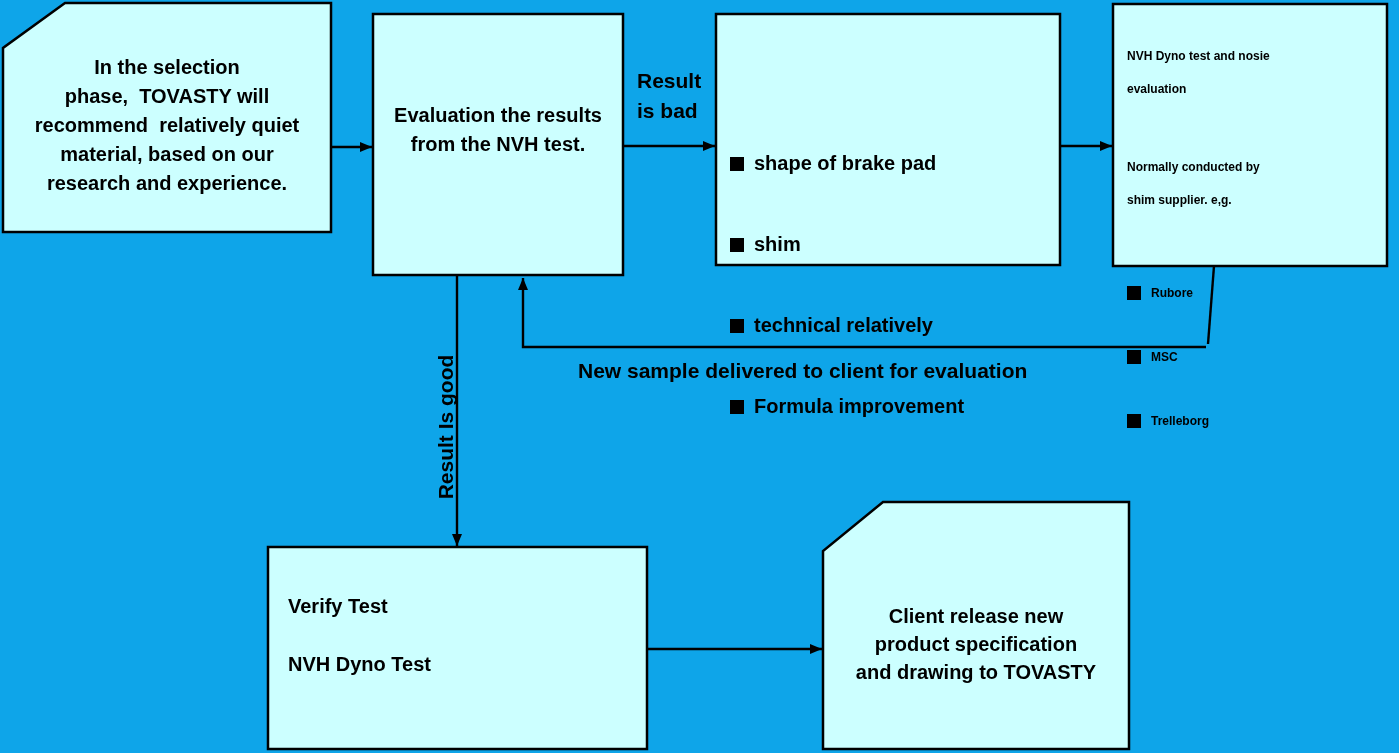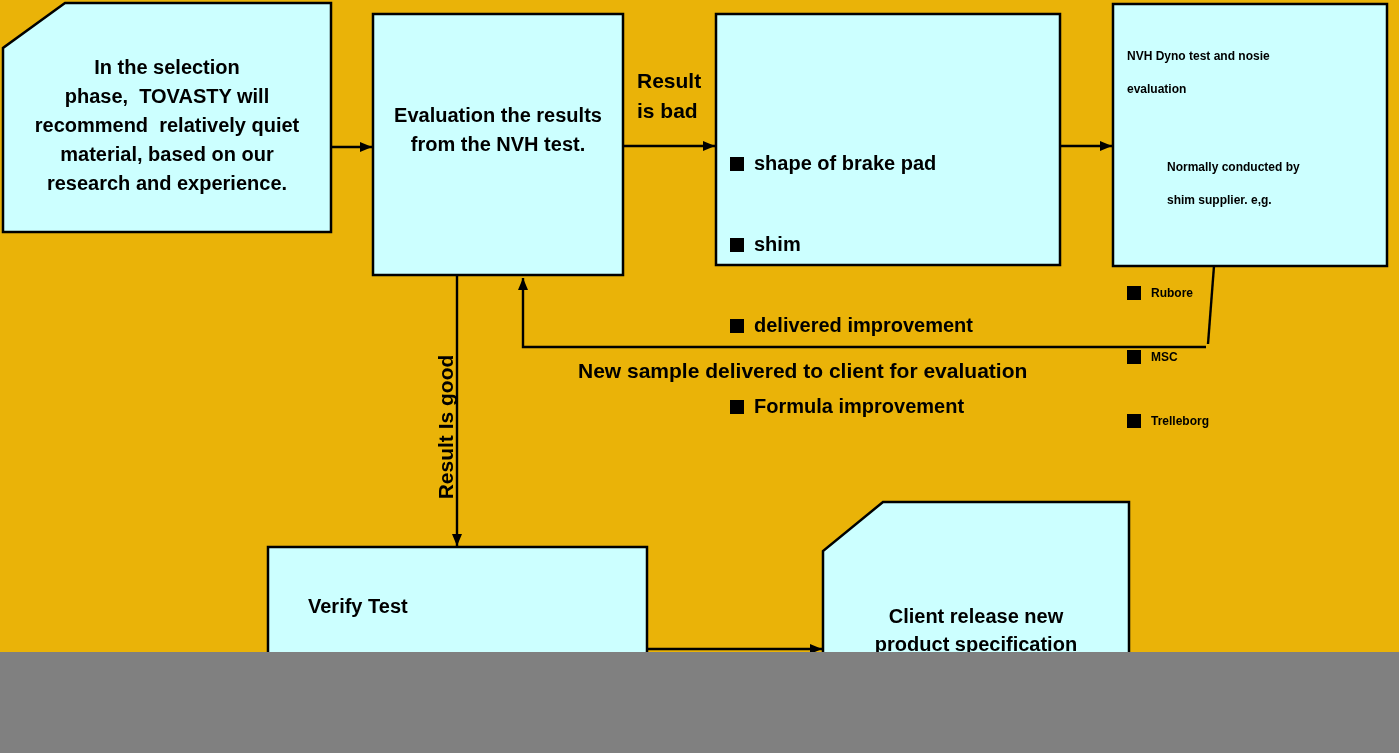--- a/index.html
+++ b/index.html
@@ -10,8 +10,8 @@
   .canvas {
     position: relative;
     width: 1399px;
-    height: 652px;
-    background: #eab308;
+    height: 753px;
+    background: #0ea5e9;
     overflow: hidden;
     color: #000;
   }

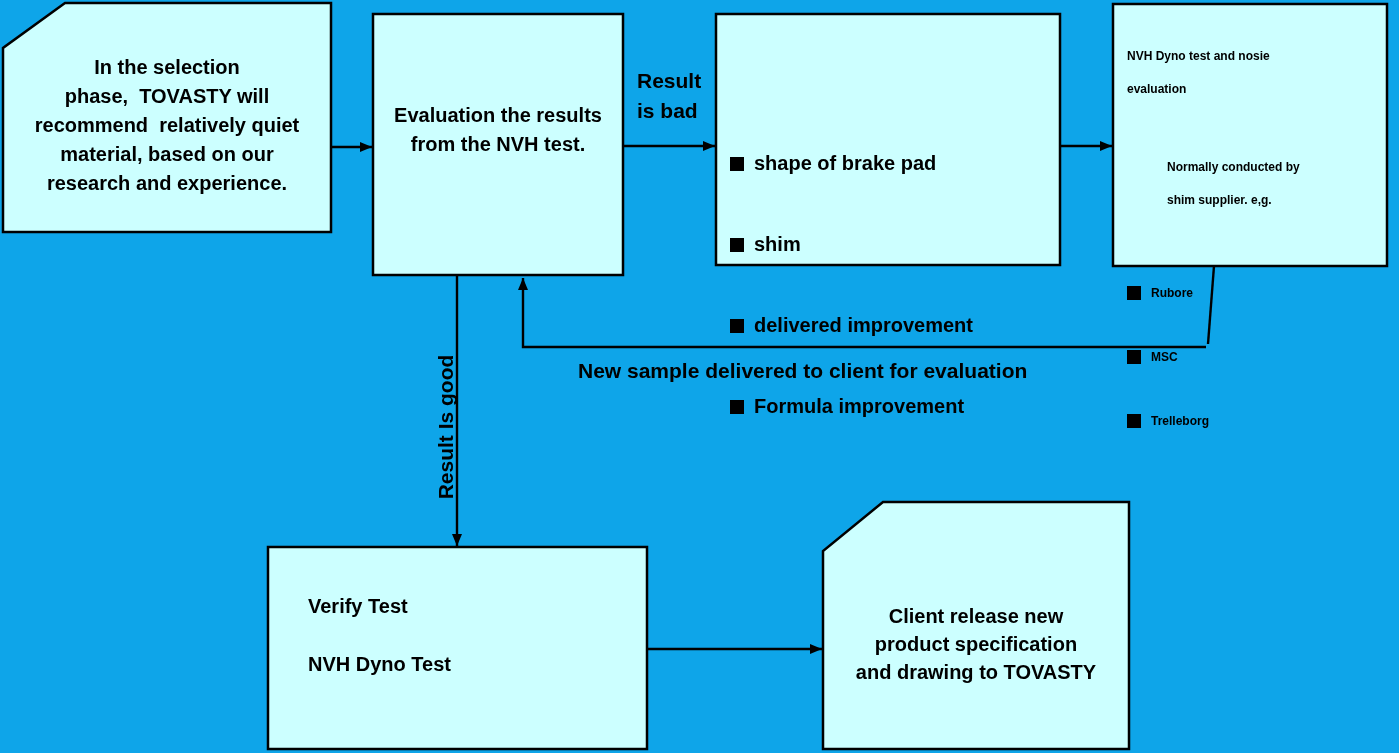--- a/index.html
+++ b/index.html
@@ -88,7 +88,7 @@
     font-size: 12px;
   }
   .box4-content .para { line-height: 33px; white-space: pre-wrap; font-weight: bold; }
-  .box4-content .para + .para { margin-top: 17px; margin-left: 40px; }
+  .box4-content .para + .para { margin-top: 17px; }
   .box5-text {
     left: 308px; top: 592px;
     font-size: 20px; line-height: 29px;

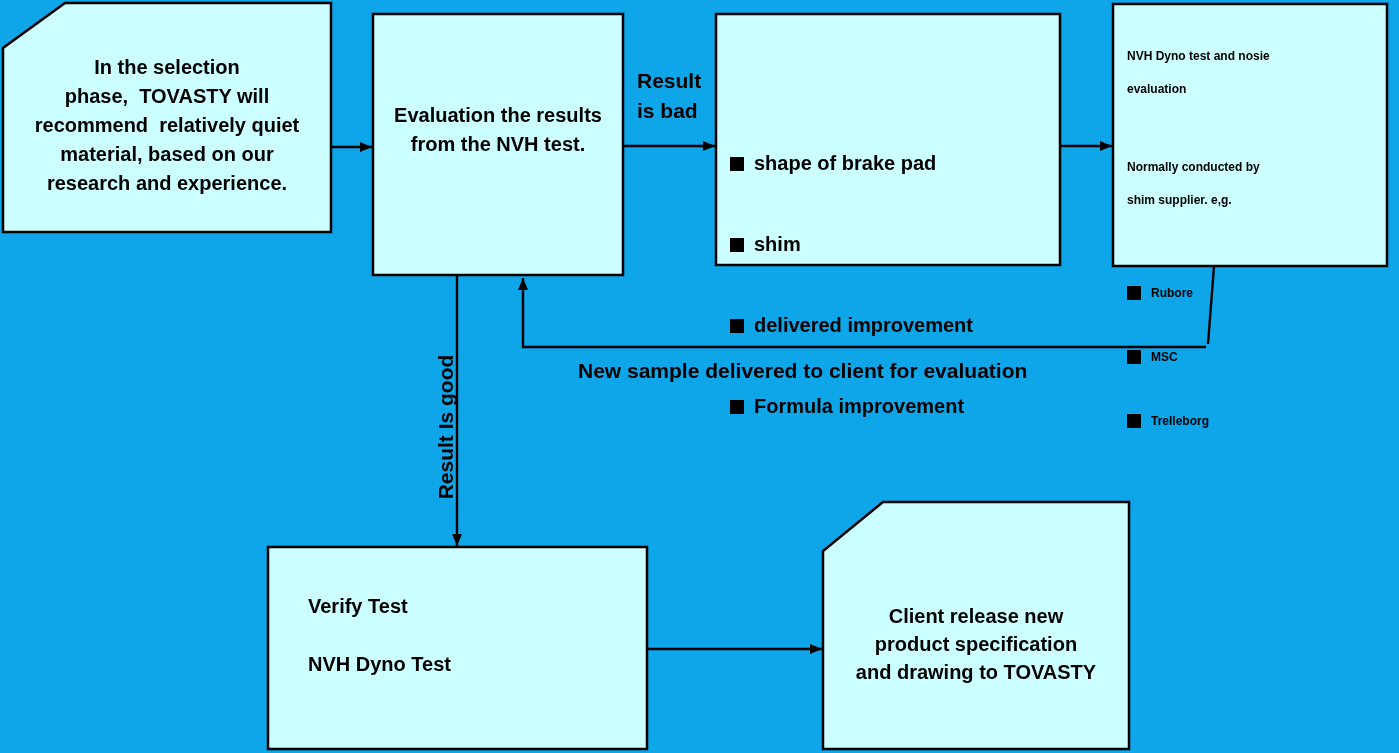--- a/index.html
+++ b/index.html
@@ -163,7 +163,7 @@
       </li>
       <li>
         <span class="sq"></span>
-        <span>delivered improvement</span>
+        <span>technical relatively</span>
       </li>
       <li>
         <span class="sq"></span>

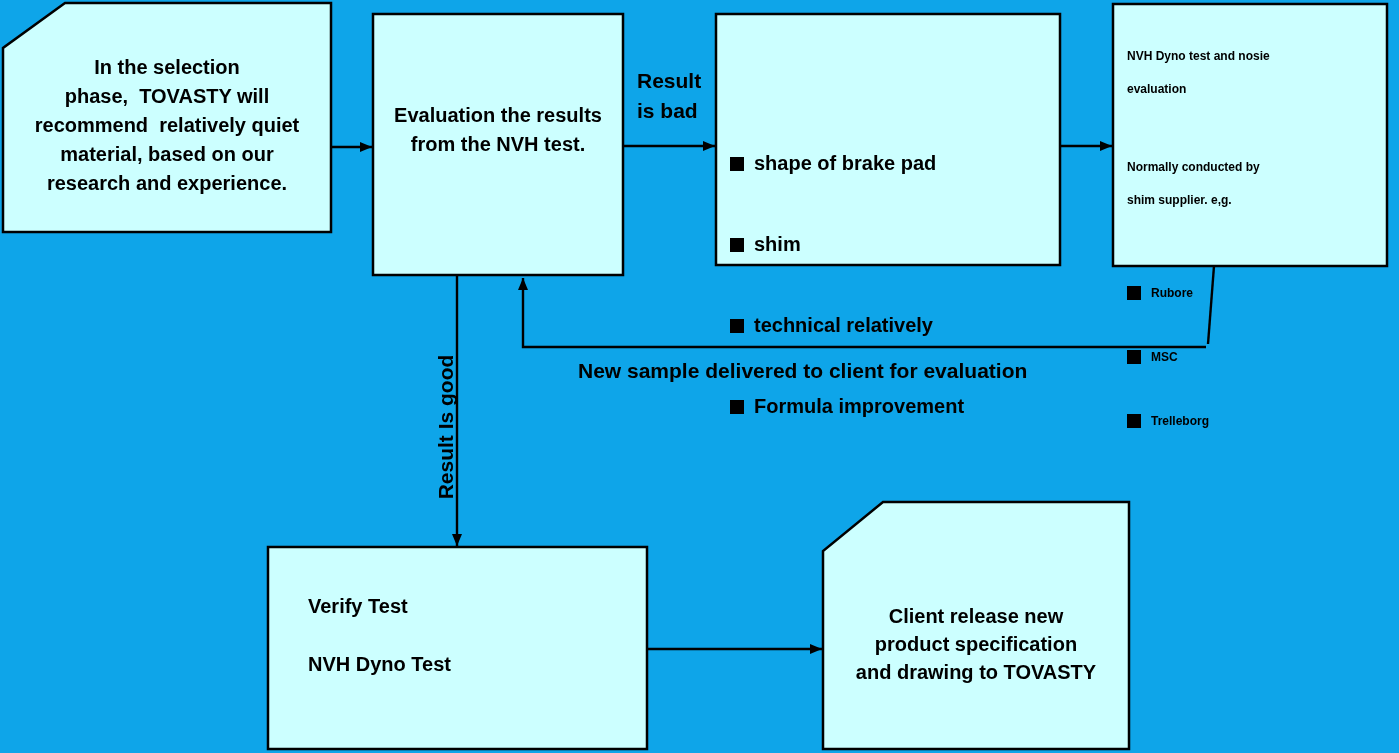--- a/index.html
+++ b/index.html
@@ -90,7 +90,7 @@
   .box4-content .para { line-height: 33px; white-space: pre-wrap; font-weight: bold; }
   .box4-content .para + .para { margin-top: 17px; }
   .box5-text {
-    left: 308px; top: 592px;
+    left: 288px; top: 592px;
     font-size: 20px; line-height: 29px;
   }
   .box6-text {

